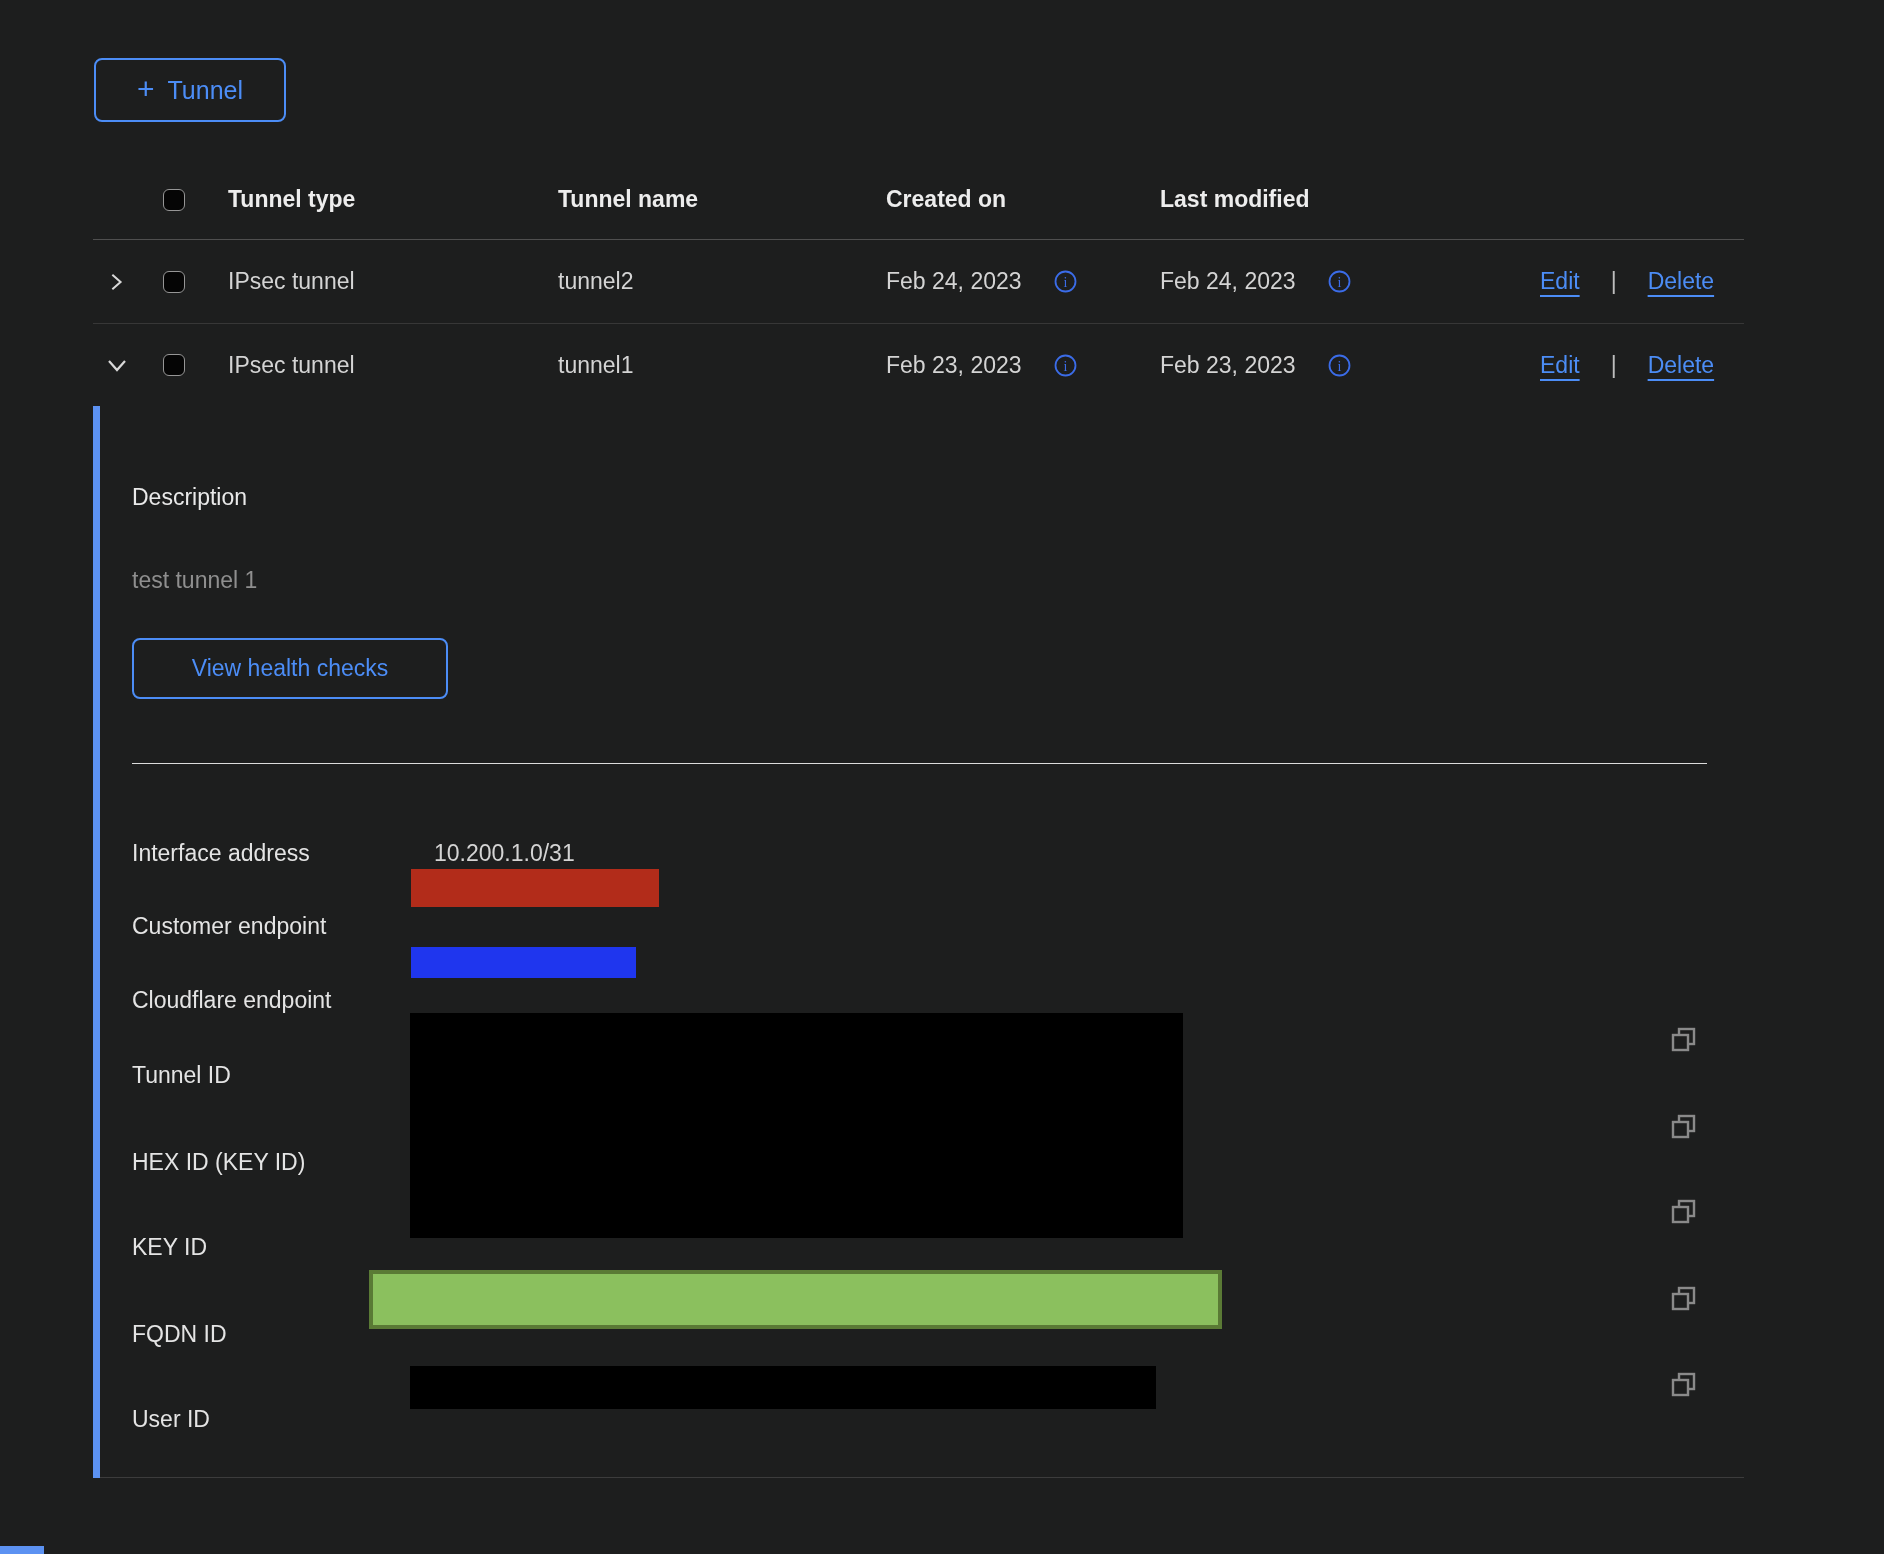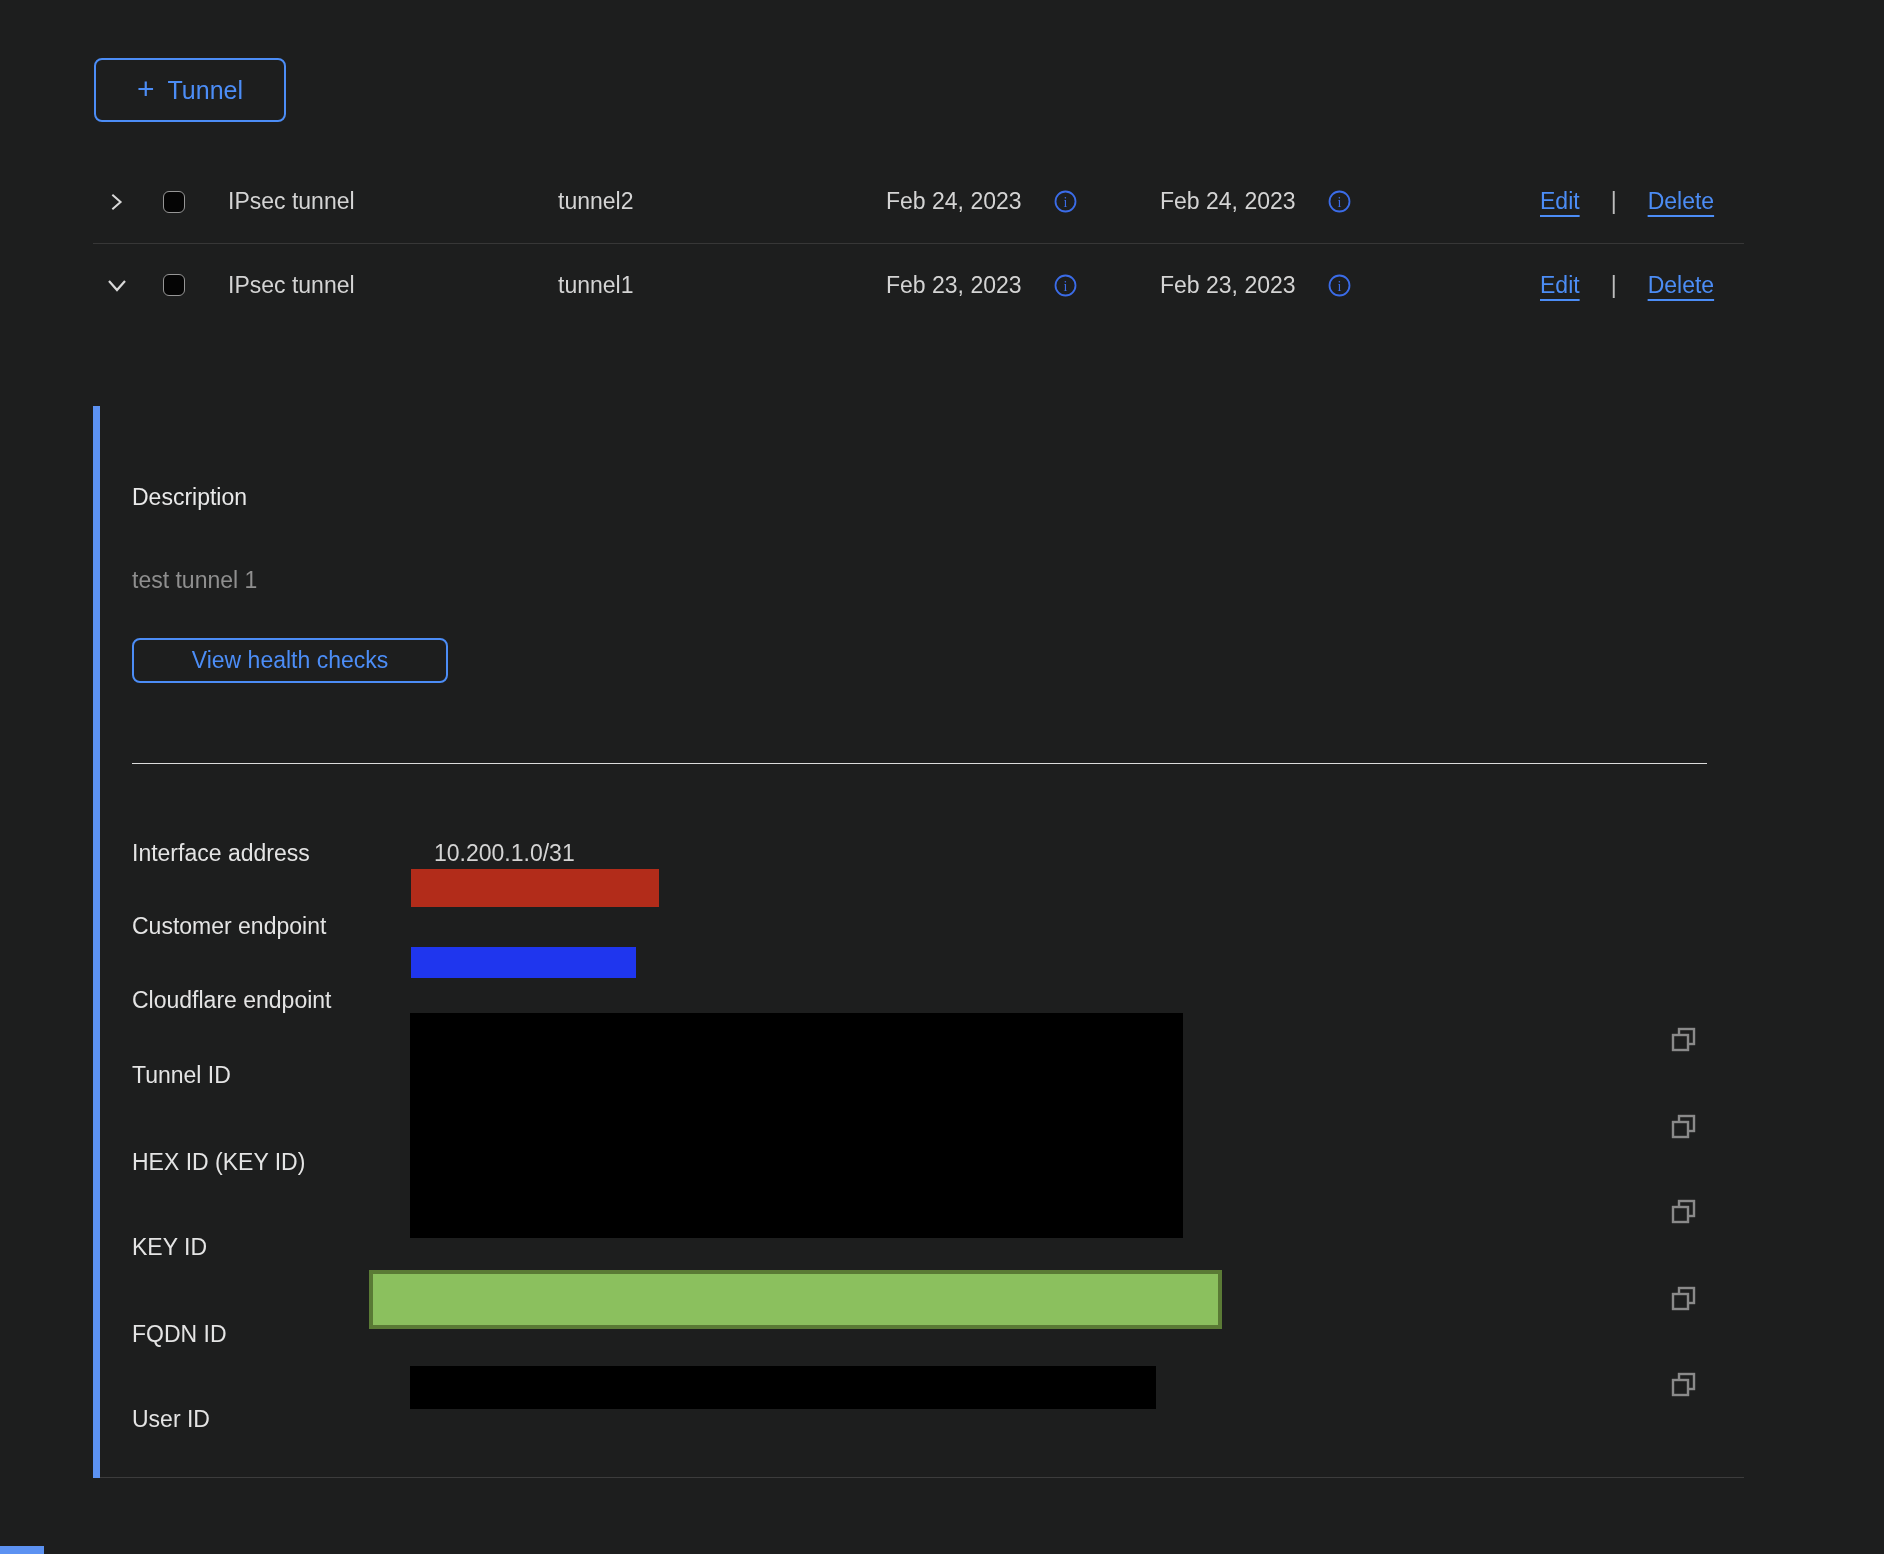--- a/index.html
+++ b/index.html
@@ -76,6 +76,17 @@
 
 <div class="table">
 
+  <div class="trow thead">
+    <div class="cell"></div>
+    <div class="cell">
+        <span class="cb"></span>
+      </div>
+    <div class="hcell">Tunnel type</div>
+    <div class="hcell">Tunnel name</div>
+    <div class="hcell">Created on</div>
+    <div class="hcell">Last modified</div>
+    <div class="hcell"></div>
+  </div>
 
   <div class="trow rdata">
     <div class="expander">

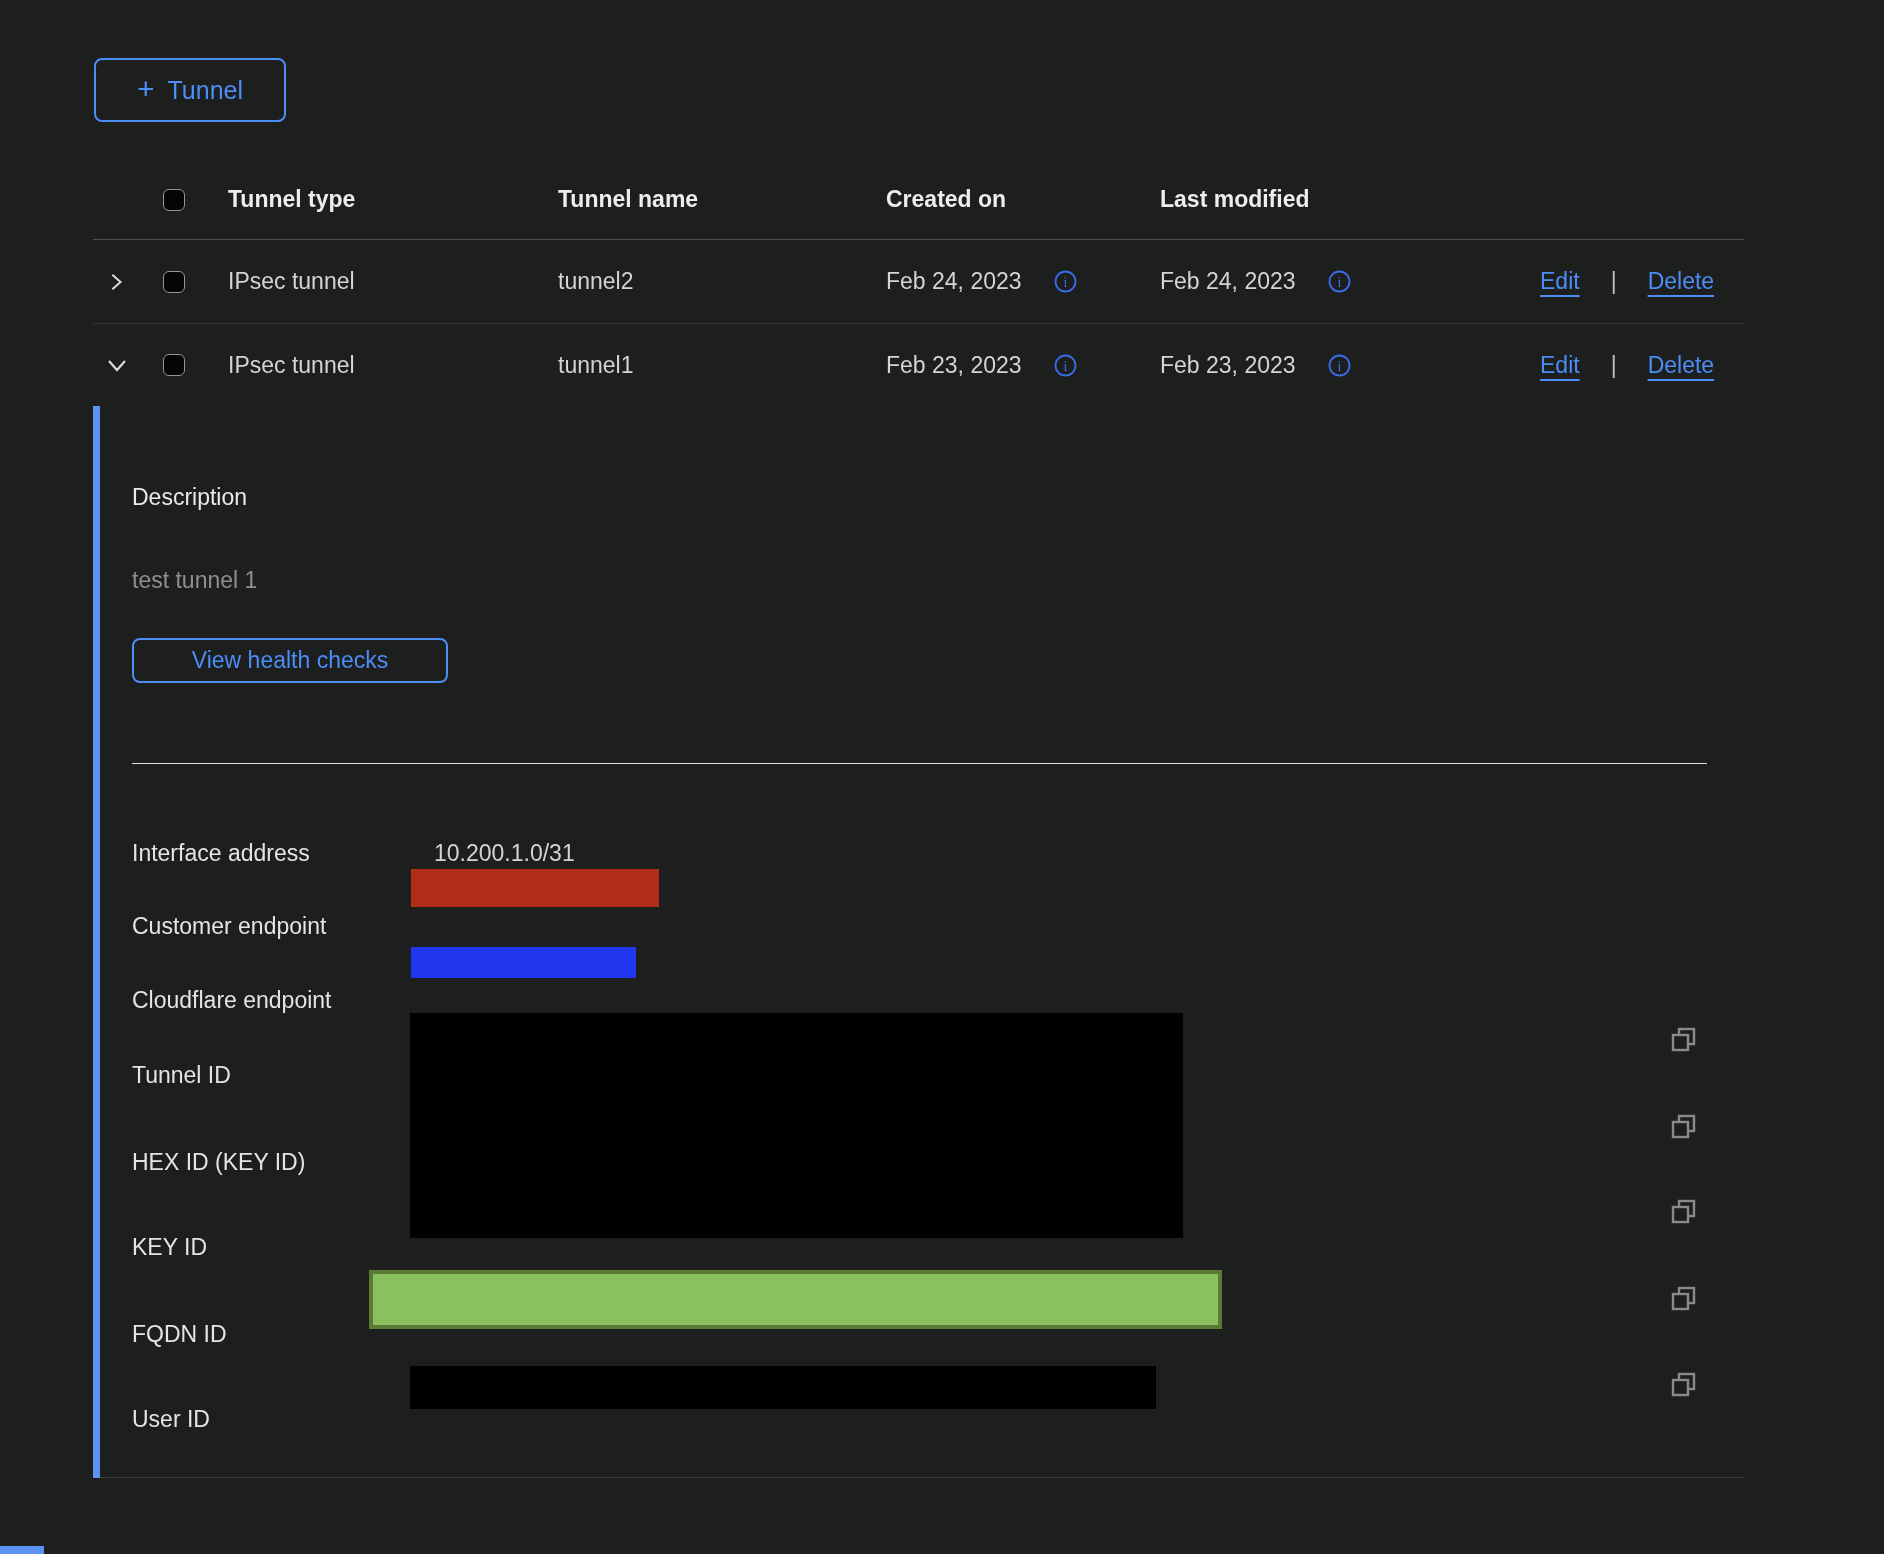--- a/index.html
+++ b/index.html
@@ -50,7 +50,7 @@
   .desc-label { left:39px; top:40px; font-size:23px; color:#e9e9e9; }
   .desc-value { left:39px; top:123px; font-size:23px; color:#8f8f8f; }
   .health-btn {
-    left:39px; top:194px; width:316px; height:45px;
+    left:39px; top:194px; width:316px; height:61px;
     background:transparent; border:2px solid #4c8df6; border-radius:8px;
     color:#4c8df6; font-size:23px; cursor:pointer; font-family:"Liberation Sans", sans-serif;
   }

